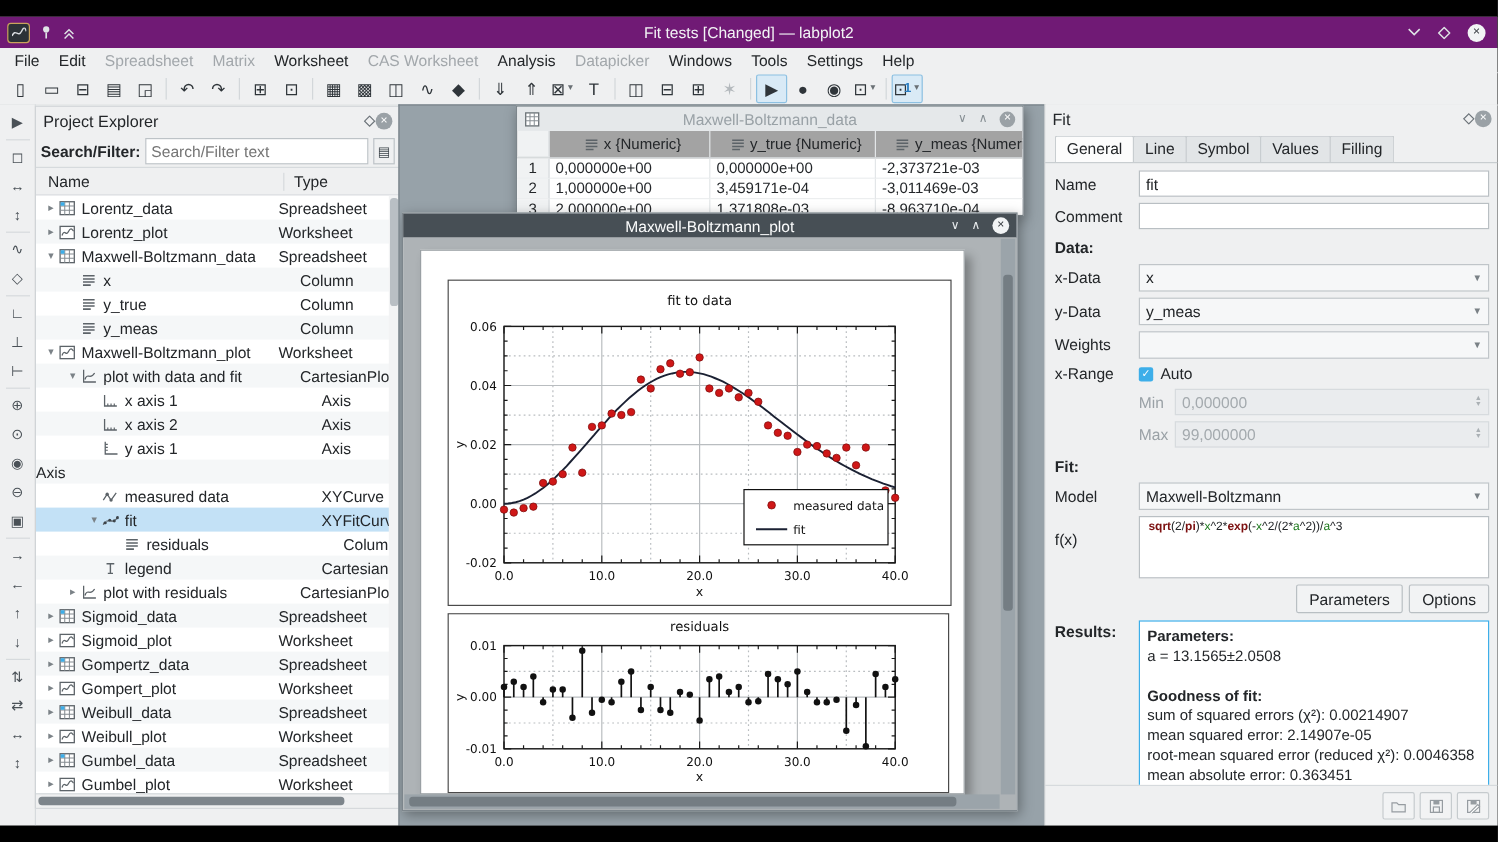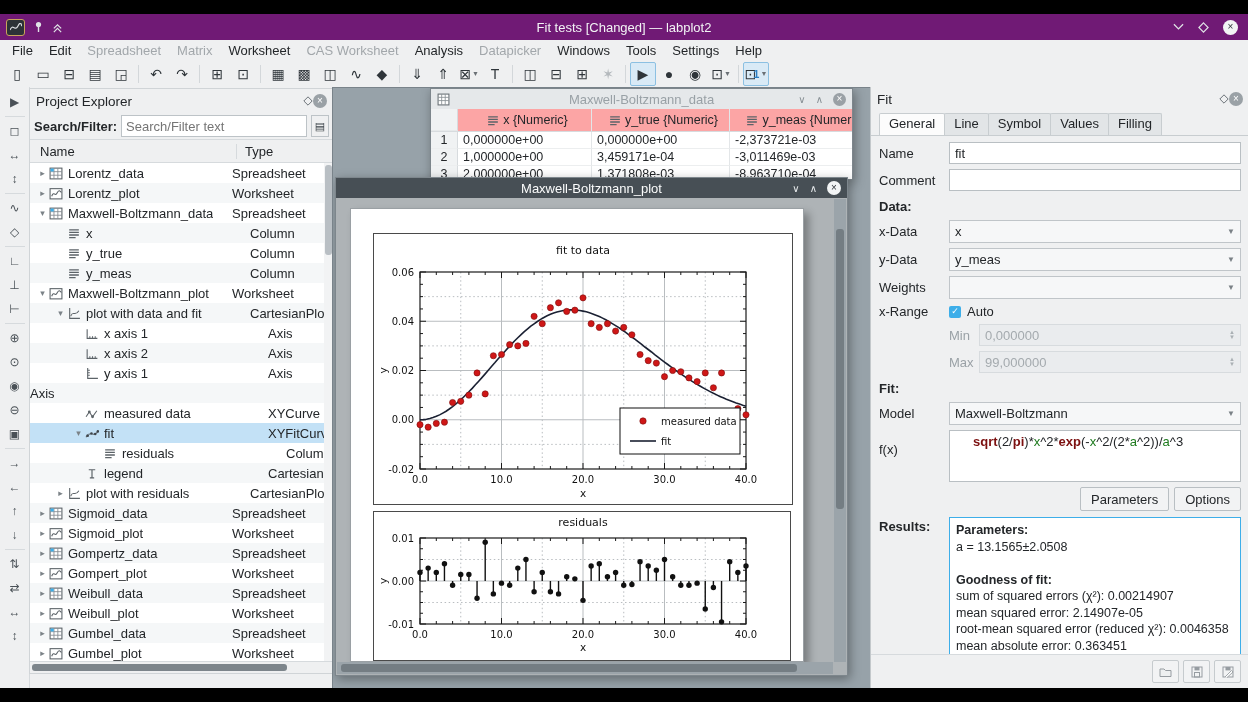--- a/index.html
+++ b/index.html
@@ -90,7 +90,7 @@
   
   .sheet-body{flex:1;background:#fff;overflow:hidden;}
   .srow{display:flex;height:17px;font-size:12.5px;}
-  .srow.head{height:22px;background:#fca5a5;border-bottom:1px solid #d7dbde;}
+  .srow.head{height:22px;background:#a3a3a3;border-bottom:1px solid #d7dbde;}
   .scell{border-right:1px solid #e3e6e8;display:flex;align-items:center;padding-left:5px;overflow:hidden;}
   .srow.head .scell{justify-content:center;font-size:12.5px;gap:3px;}
   .snum{width:26px;flex:none;background:#f0f2f3;justify-content:center;padding-left:0;

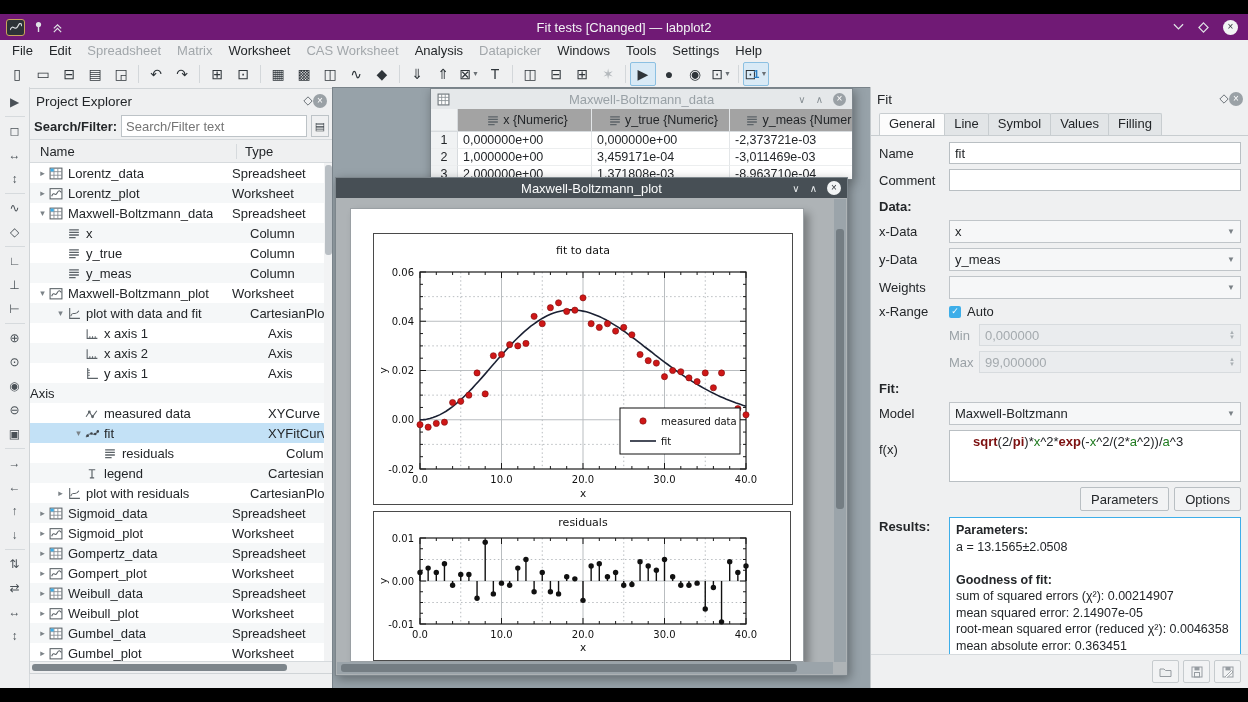--- a/index.html
+++ b/index.html
@@ -131,8 +131,8 @@
   .dis-input{flex:1;height:20px;background:#eaecee;border:1px solid #d7dbde;color:#a4aaae;
              font-size:13px;display:flex;align-items:center;padding:0 5px;}
   .spin{margin-left:auto;display:flex;flex-direction:column;font-size:6px;color:#aab0b4;line-height:.9;}
-  .formula-box{flex:1;min-height:44px;border:1px solid #b9bfc3;background:#fff;font-size:13px;
-               padding:3px 23px;line-height:1.25;}
+  .formula-box{flex:1;min-height:44px;border:1px solid #b9bfc3;background:#fff;font-size:10px;
+               padding:3px 7px;line-height:1.25;}
   .formula-box .kw{color:#7c1010;font-weight:bold;}
   .formula-box .vr{color:#1d7a1d;}
   .btn{height:22px;border:1px solid #b9bfc3;background:#f2f3f4;border-radius:2px;font-size:13px;

